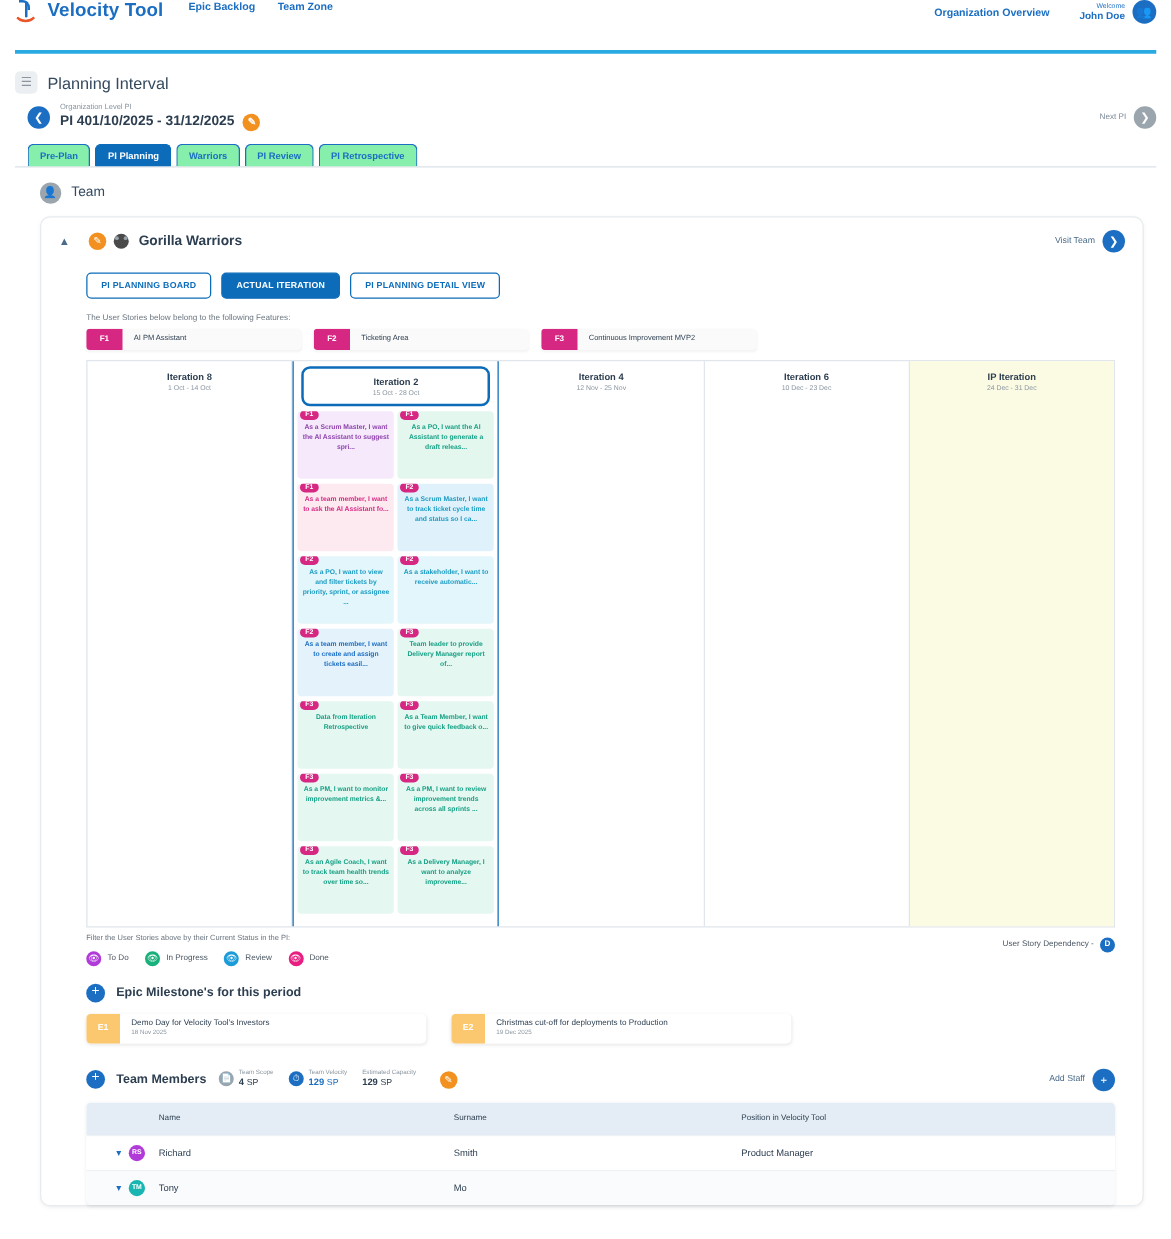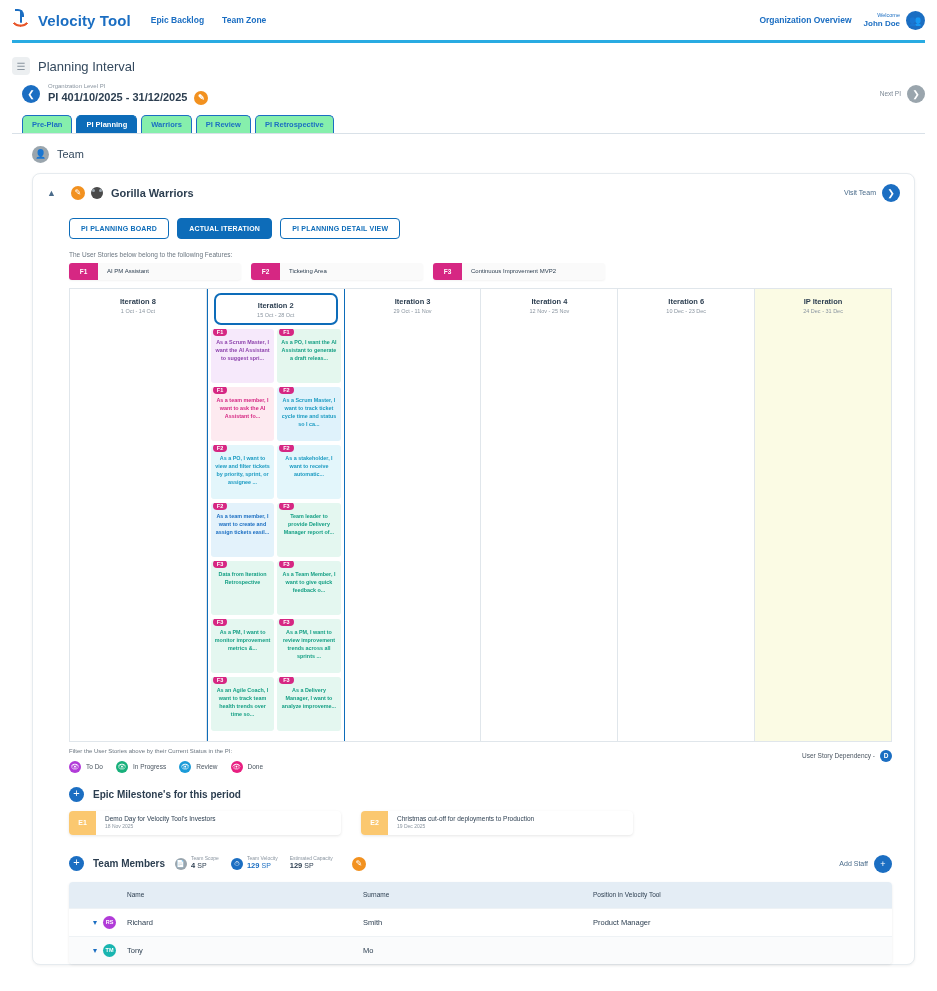--- a/index.html
+++ b/index.html
@@ -13,8 +13,8 @@
 
   
   .topnav {
-    height: 40px; display: flex; align-items: center;
-    padding: 16px 12px; background: #fff;
+    height: 40px; display: flex; align-items: flex-start;
+    padding: 0 12px; background: #fff;
   }
   .brand-logo { width: 20px; height: 22px; position: relative; margin-right: 6px; }
   .brand-logo .hook {

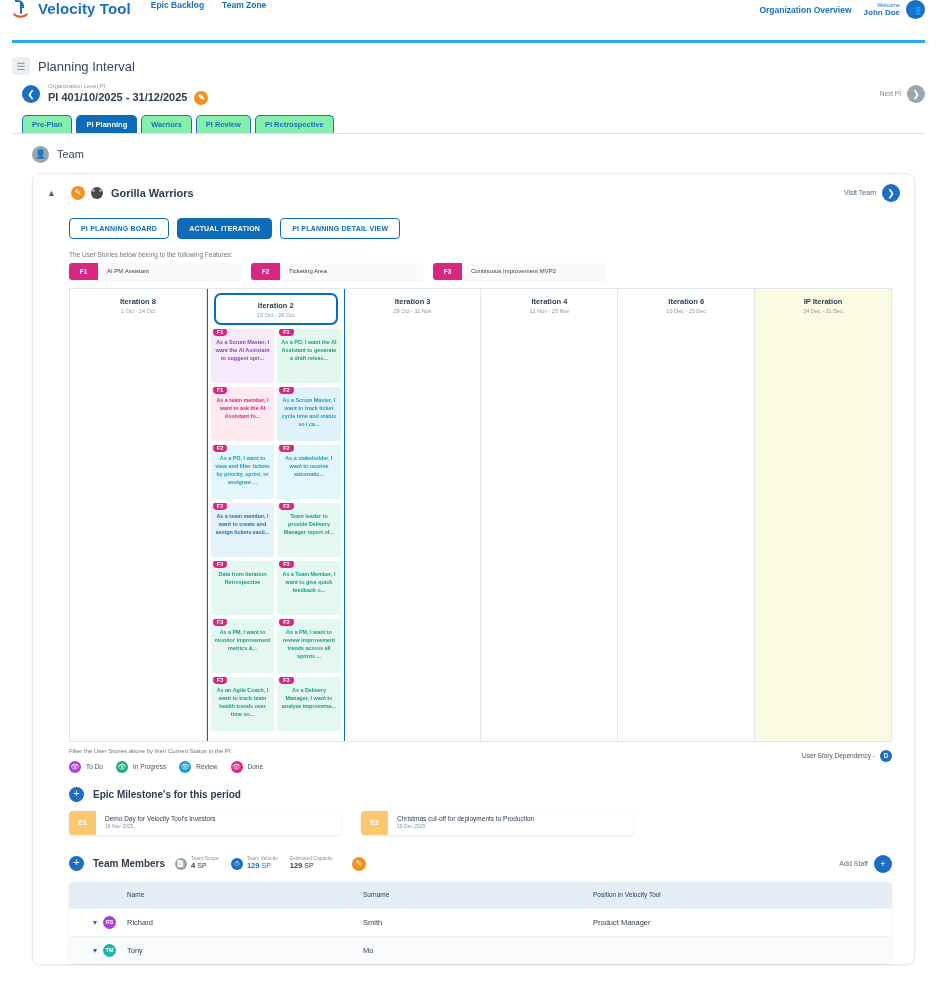--- a/index.html
+++ b/index.html
@@ -40,7 +40,7 @@
     cursor: pointer;
   }
   .topnav-right { margin-left: auto; display: flex; align-items: center; }
-  .org-overview { font-size: 8.5px; font-weight: bold; color: #1b6ec2; margin-right: 12px; cursor:pointer; }
+  .org-overview { font-size: 8.5px; font-weight: bold; color: #1b6ec2; margin-right: 24px; cursor:pointer; }
   .welcome-wrap { text-align: right; margin-right: 6px; line-height: 1.15; }
   .welcome-sm { font-size: 5.5px; color: #1b6ec2; }
   .welcome-name { font-size: 8px; font-weight: bold; color: #1b6ec2; }

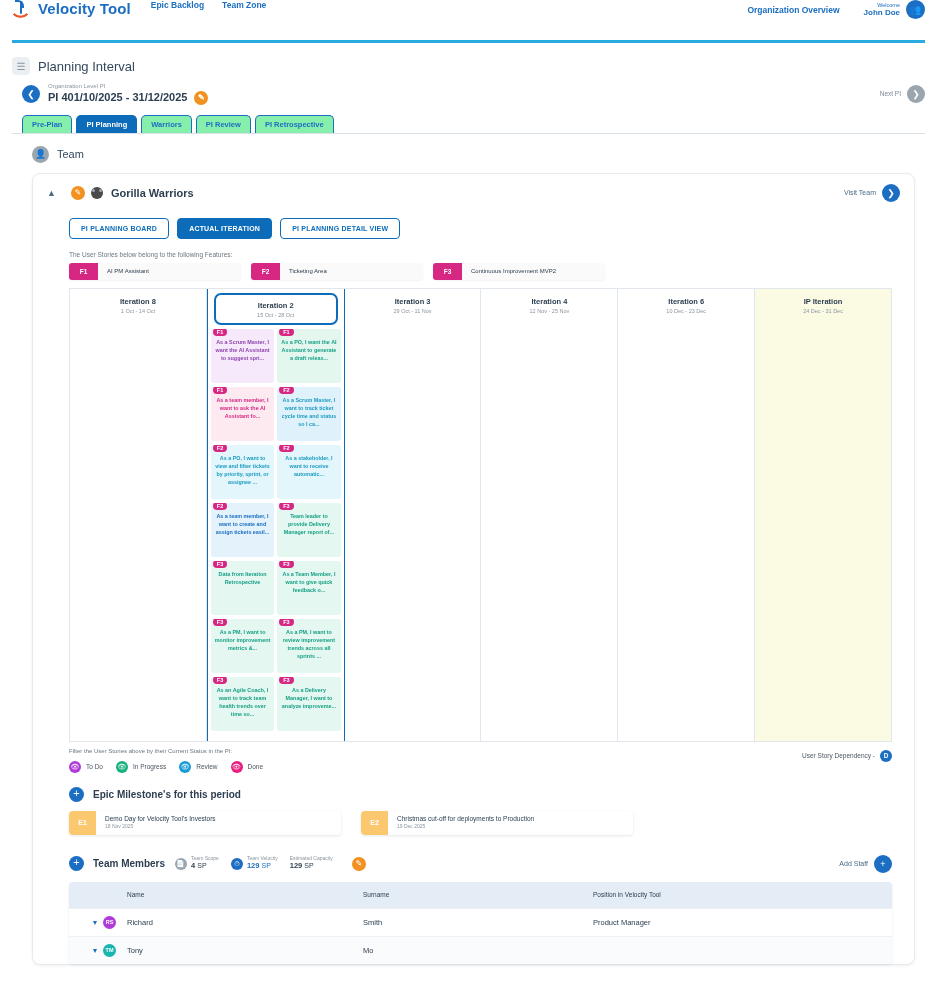--- a/index.html
+++ b/index.html
@@ -420,12 +420,6 @@
       </div>
       <div class="it-col">
         <div class="it-head">
-          <div class="it-title">Iteration 3</div>
-          <div class="it-dates">29 Oct - 11 Nov</div>
-        </div>
-      </div>
-      <div class="it-col">
-        <div class="it-head">
           <div class="it-title">Iteration 4</div>
           <div class="it-dates">12 Nov - 25 Nov</div>
         </div>

